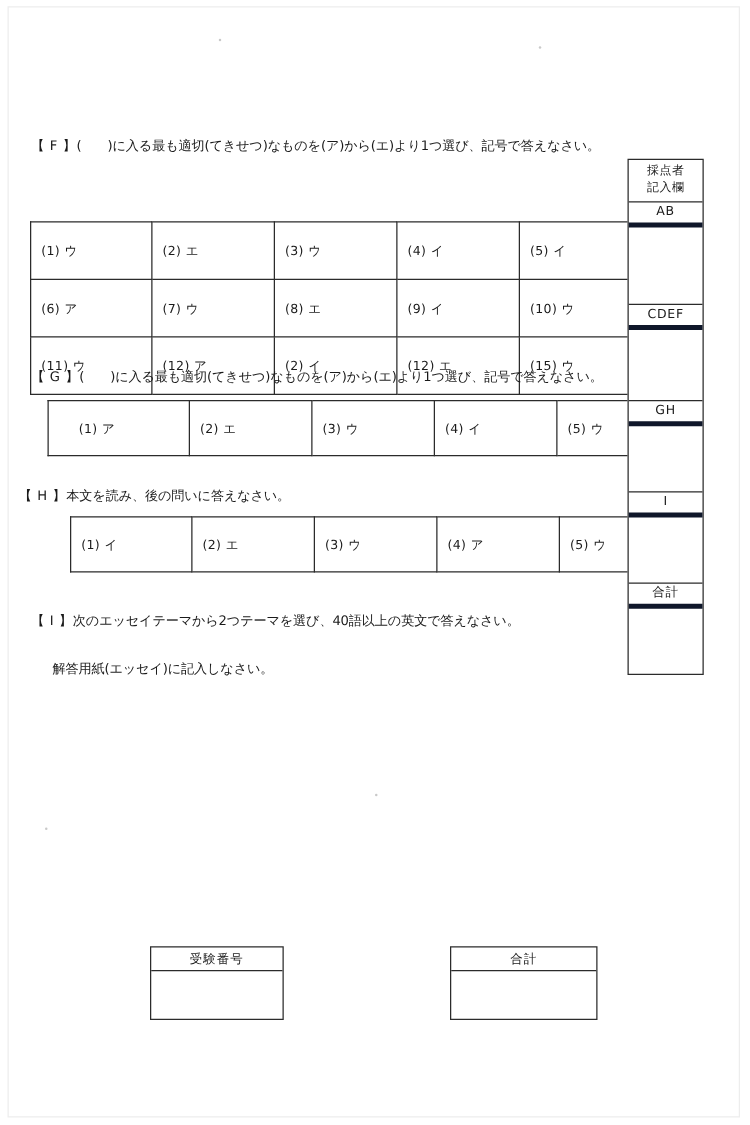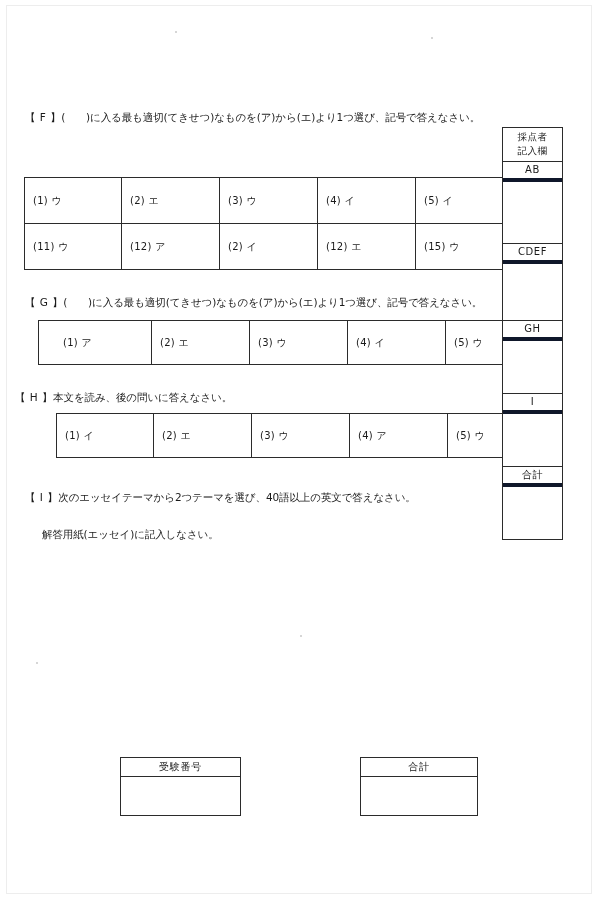--- a/index.html
+++ b/index.html
@@ -139,6 +139,13 @@
     <td style="width:89px;">(5) イ</td>
   </tr>
   <tr>
+    <td style="height:45px;">(6) ア</td>
+    <td>(7) ウ</td>
+    <td>(8) エ</td>
+    <td>(9) イ</td>
+    <td>(10) ウ</td>
+  </tr>
+  <tr>
     <td style="height:45px;">(11) ウ</td>
     <td>(12) ア</td>
     <td>(2) イ</td>

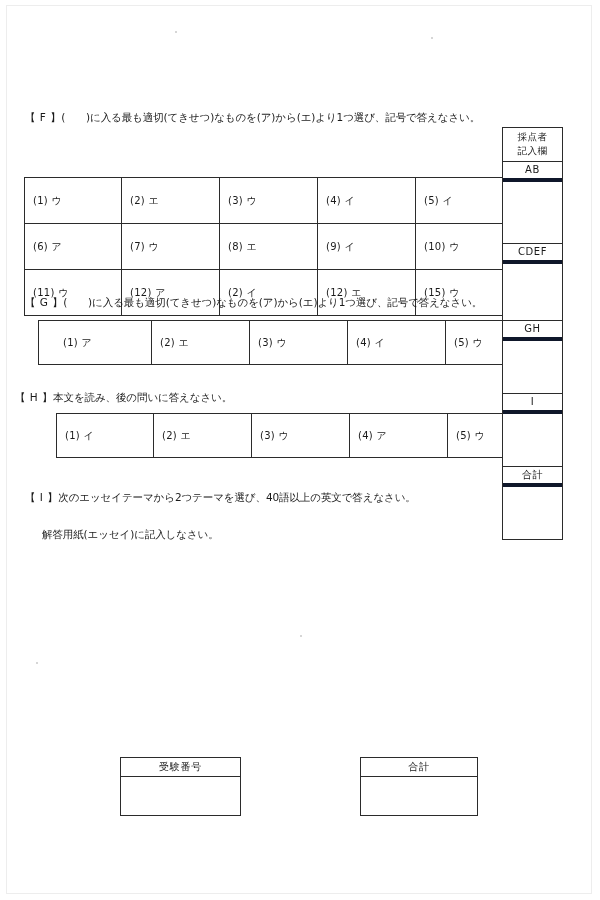--- a/index.html
+++ b/index.html
@@ -214,7 +214,7 @@
   <div class="scorer-blank last" style="height:52px;"></div>
 </div>
 
-<div class="foot-box" style="left:120px;top:757px;width:121px;">
+<div class="foot-box" style="left:120px;top:757px;width:107px;">
   <div class="foot-box-head">受験番号</div>
   <div class="foot-box-blank"></div>
 </div>

